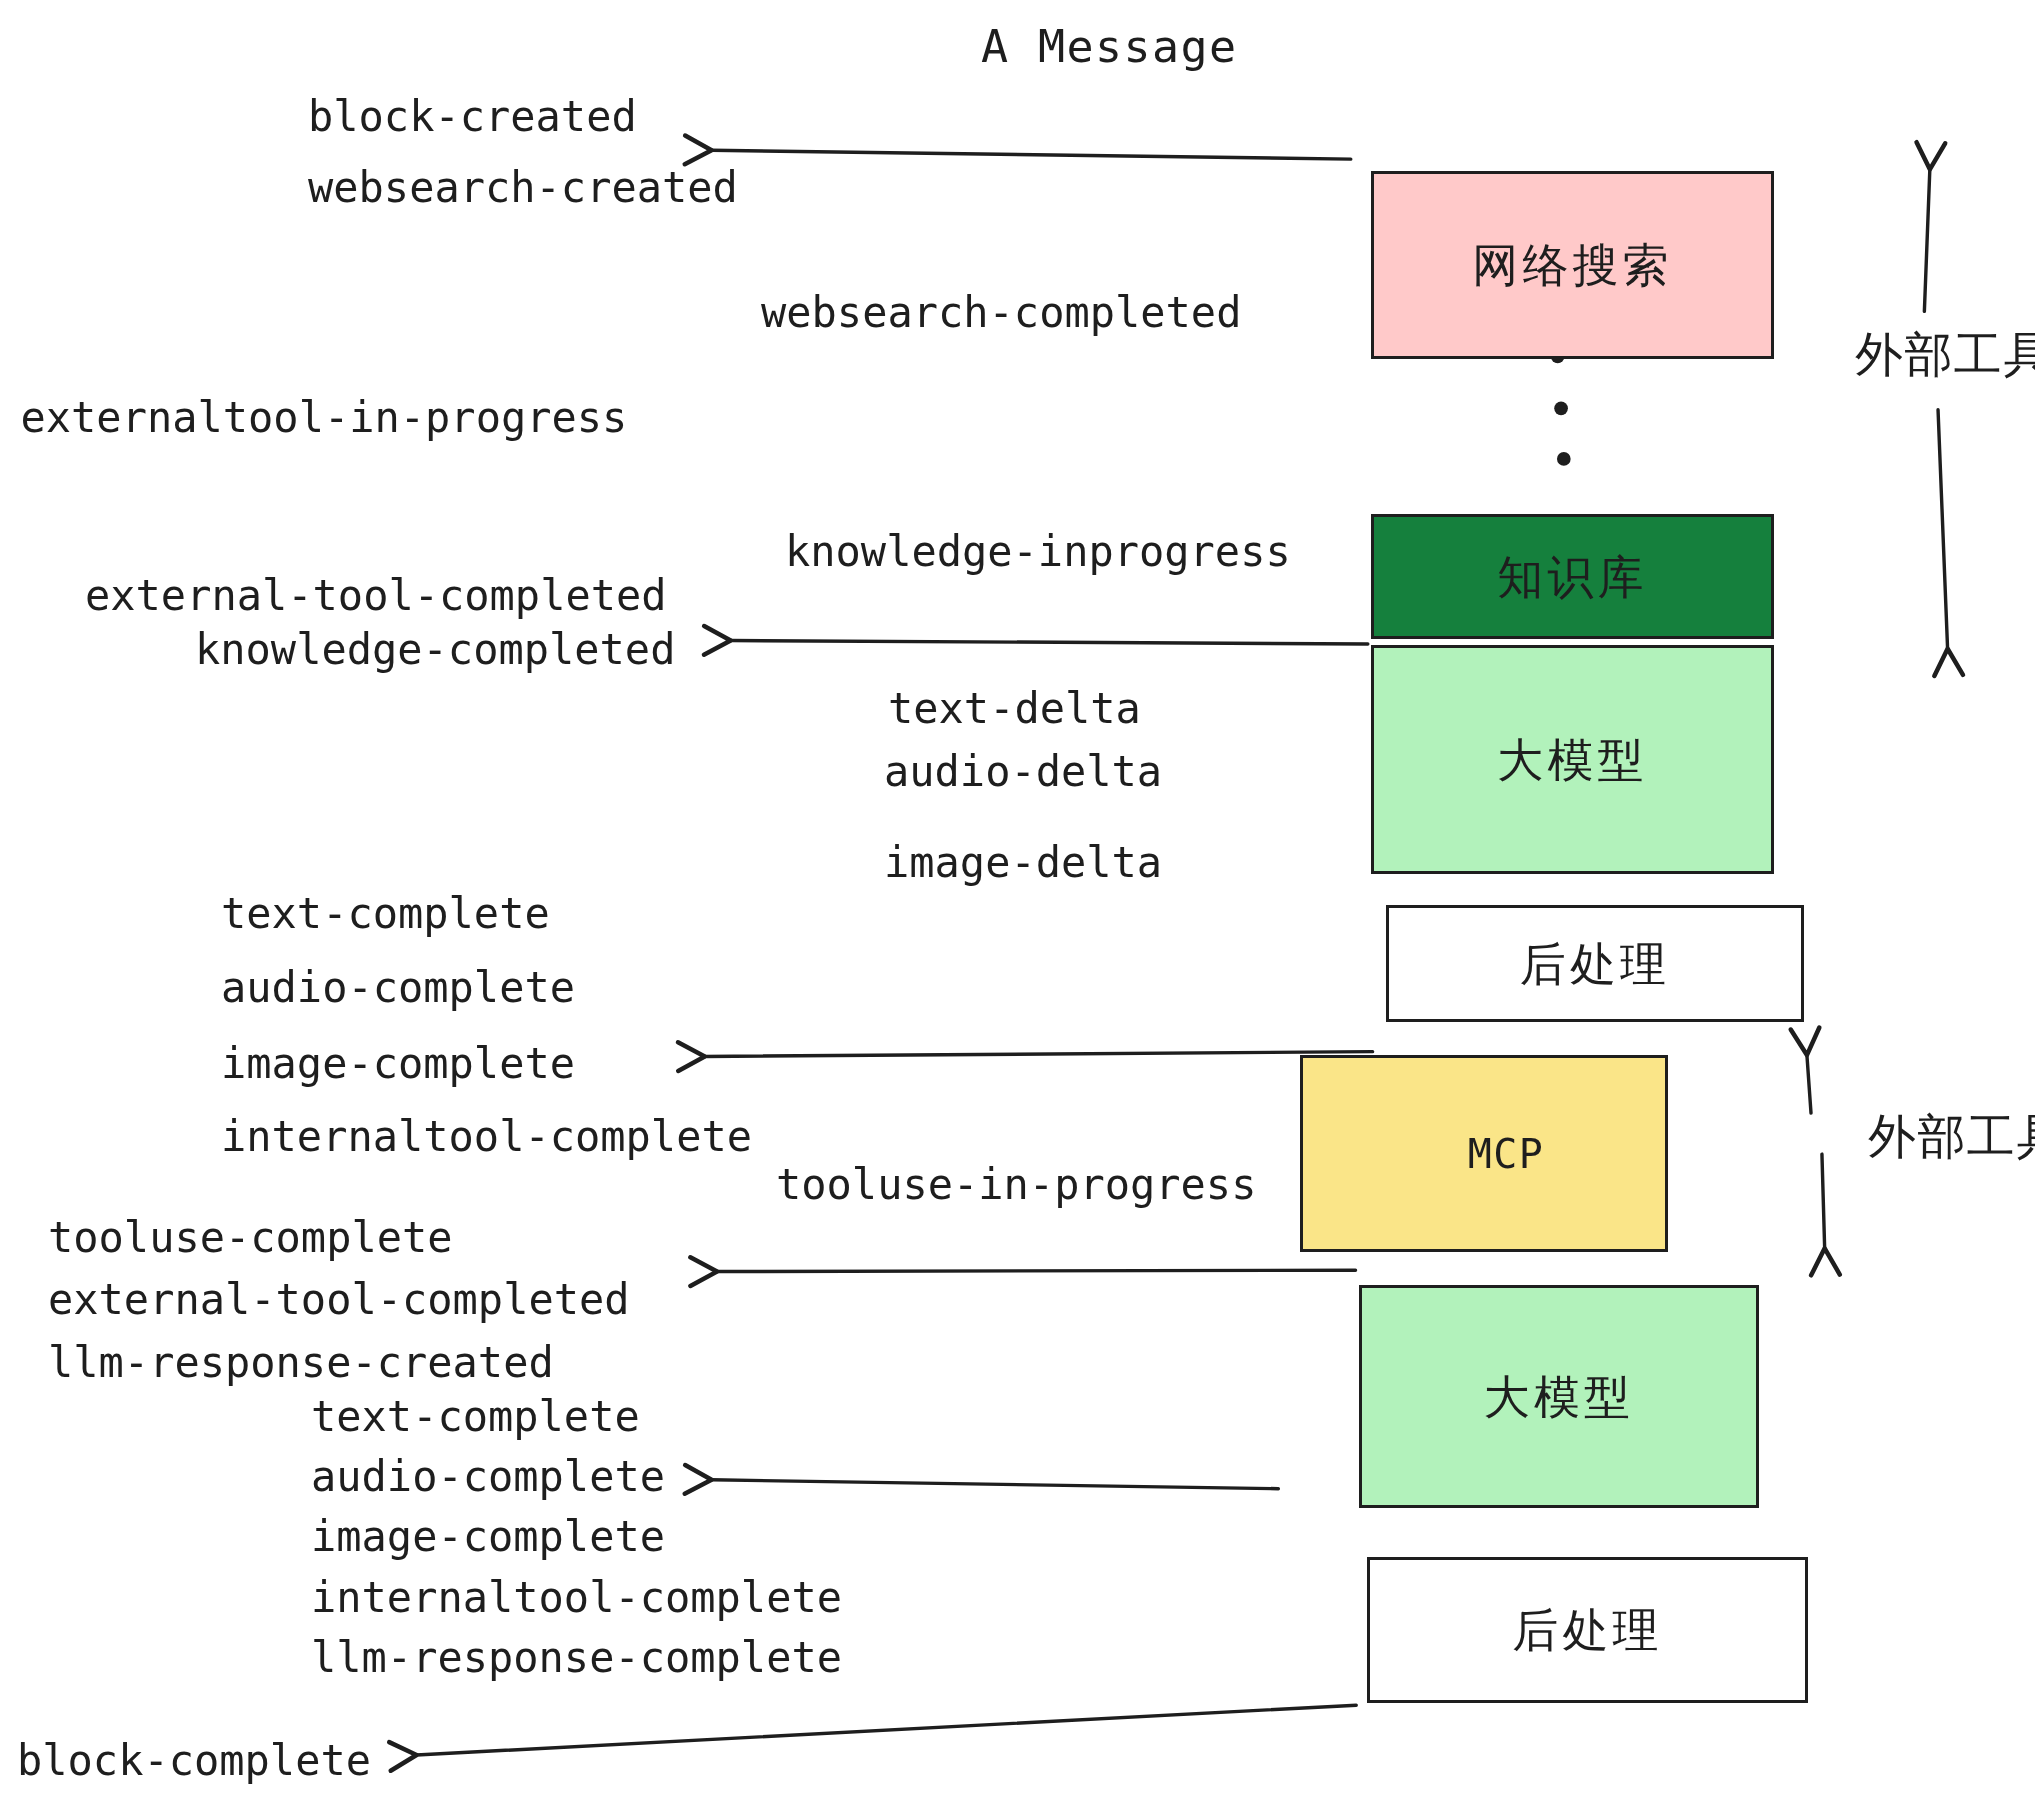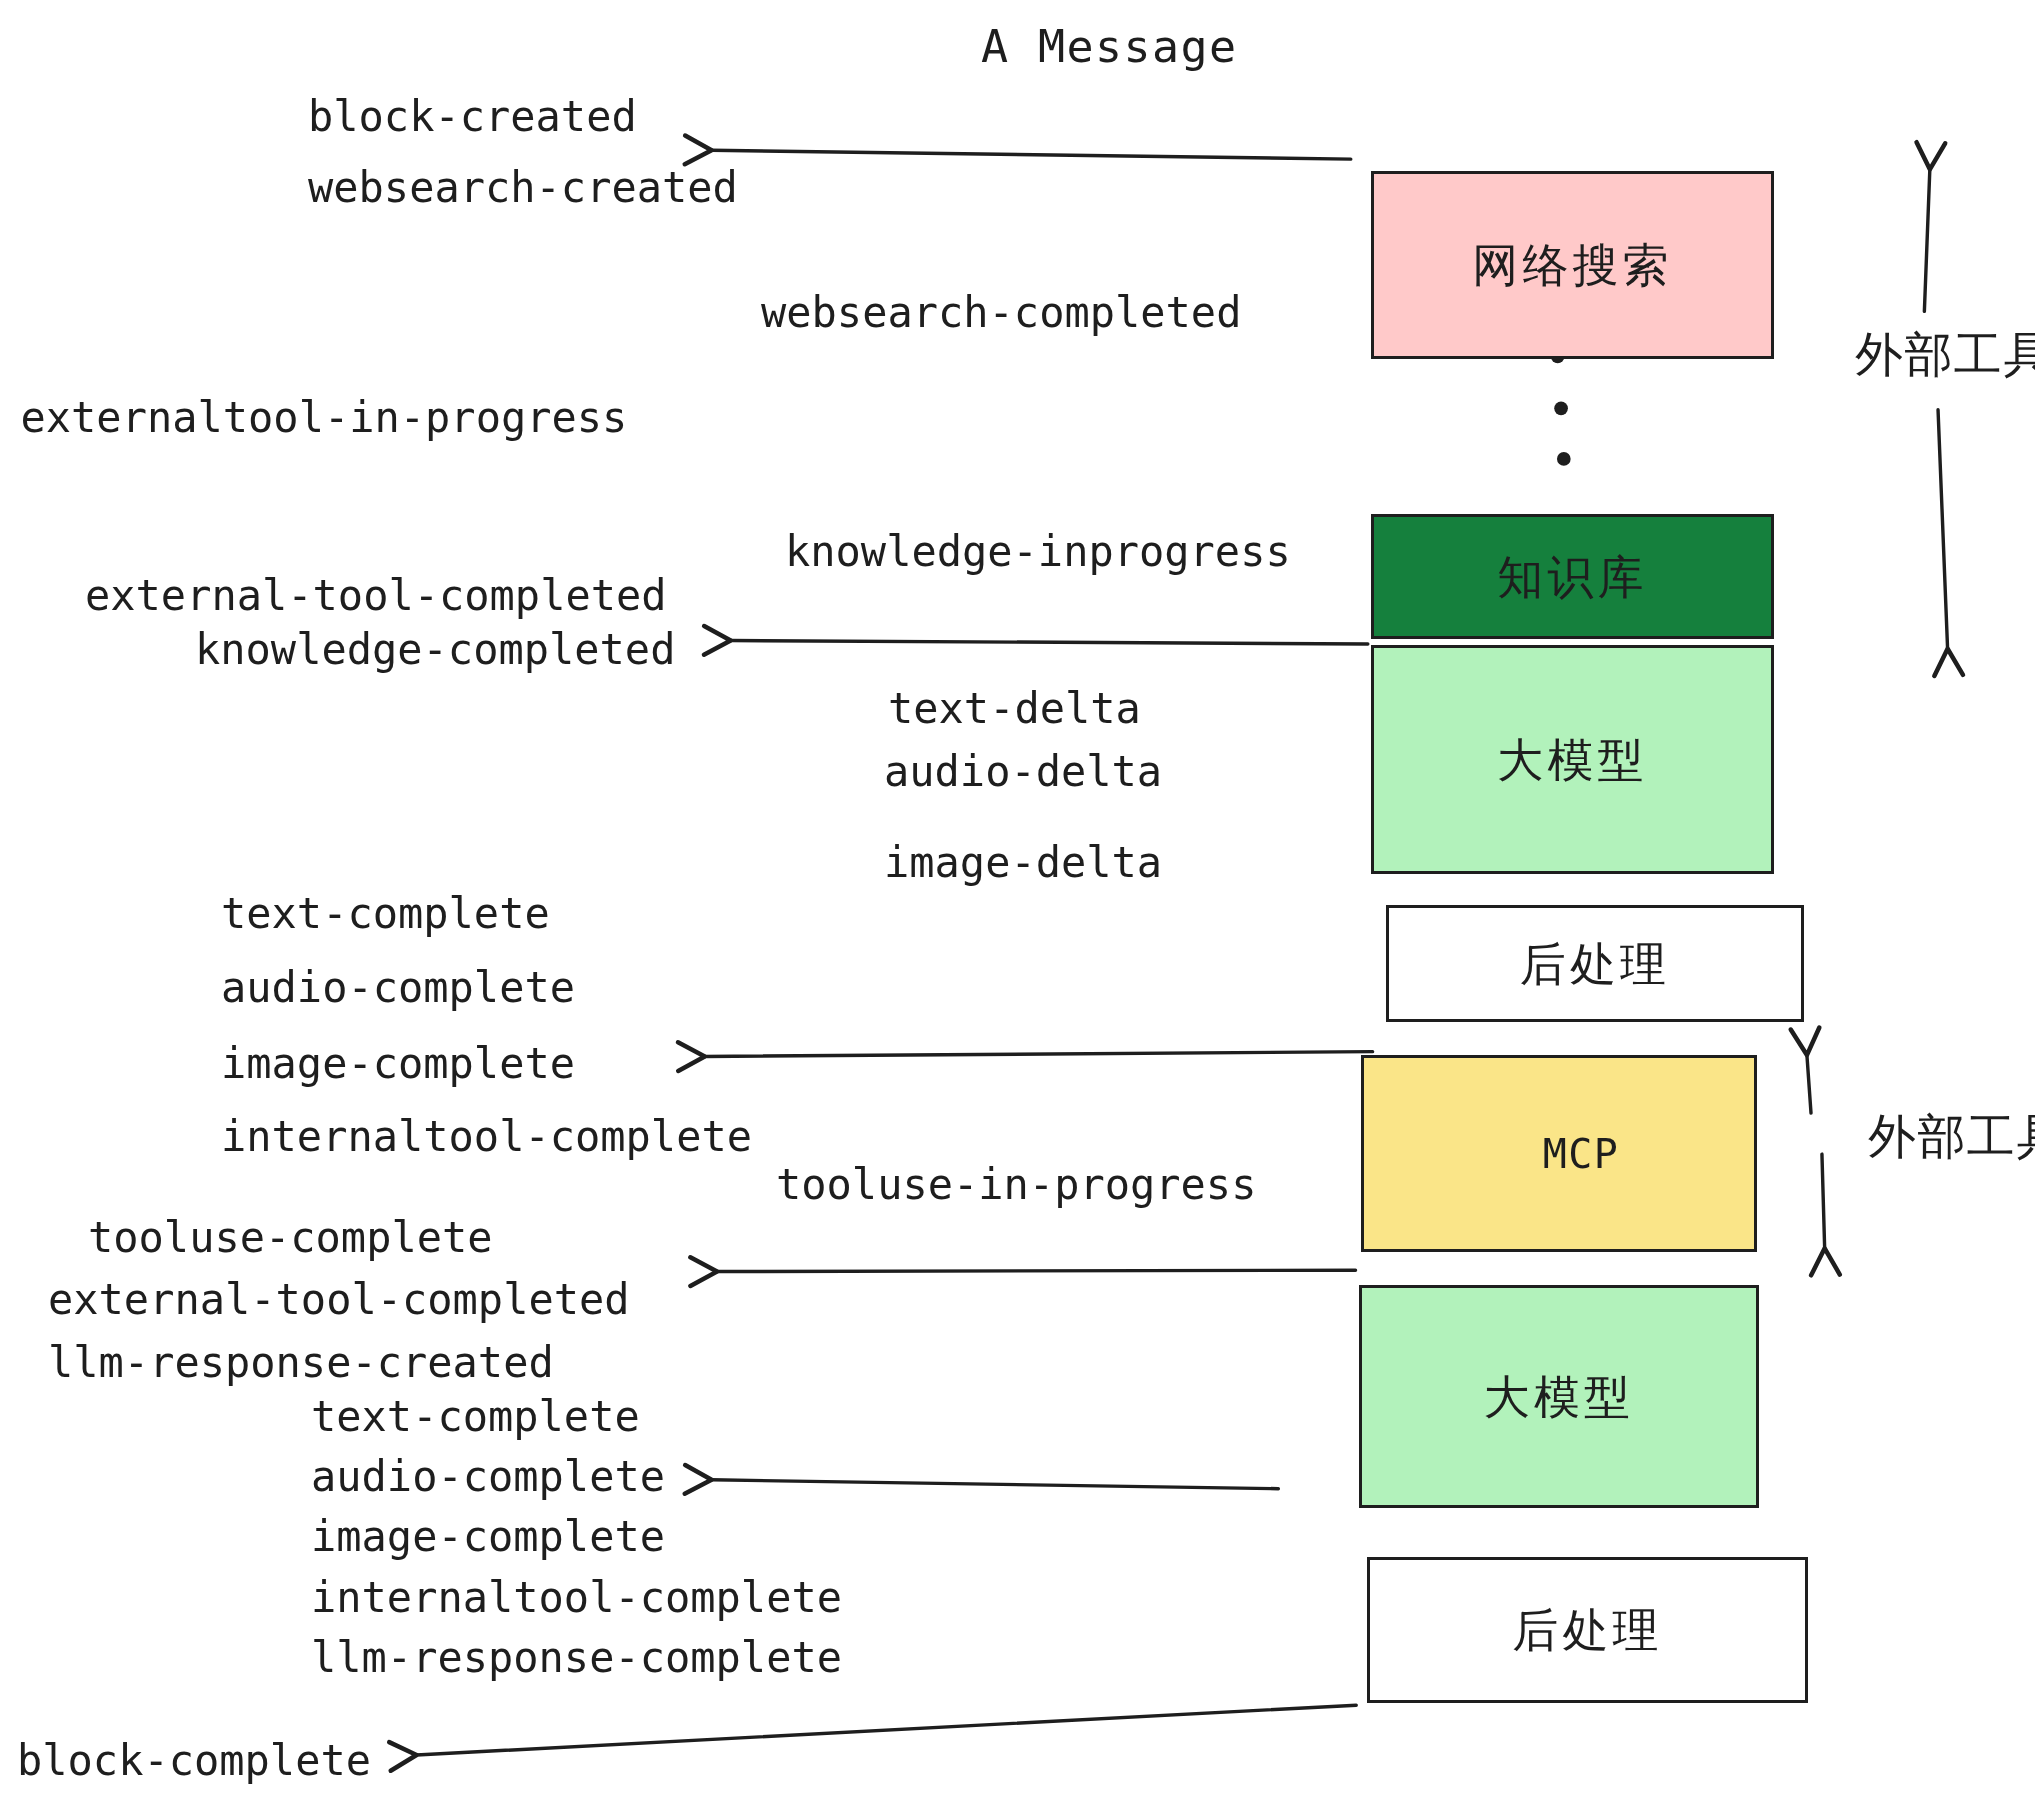--- a/index.html
+++ b/index.html
@@ -61,7 +61,7 @@
     <div class="box" style="left: 1386px; top: 905px; width: 418px; height: 117px; background: rgb(255, 255, 255);">
       <span class="box-label">后处理</span>
     </div>
-    <div class="box" style="left: 1361px; top: 1055px; width: 396px; height: 197px; background: rgb(250, 229, 136); padding-left: 44px;">
+    <div class="box" style="left: 1300px; top: 1055px; width: 368px; height: 197px; background: rgb(250, 229, 136); padding-left: 44px;">
       <span class="box-label mono">MCP</span>
     </div>
     <div class="box" style="left: 1359px; top: 1285px; width: 400px; height: 223px; background: rgb(178, 242, 187);">

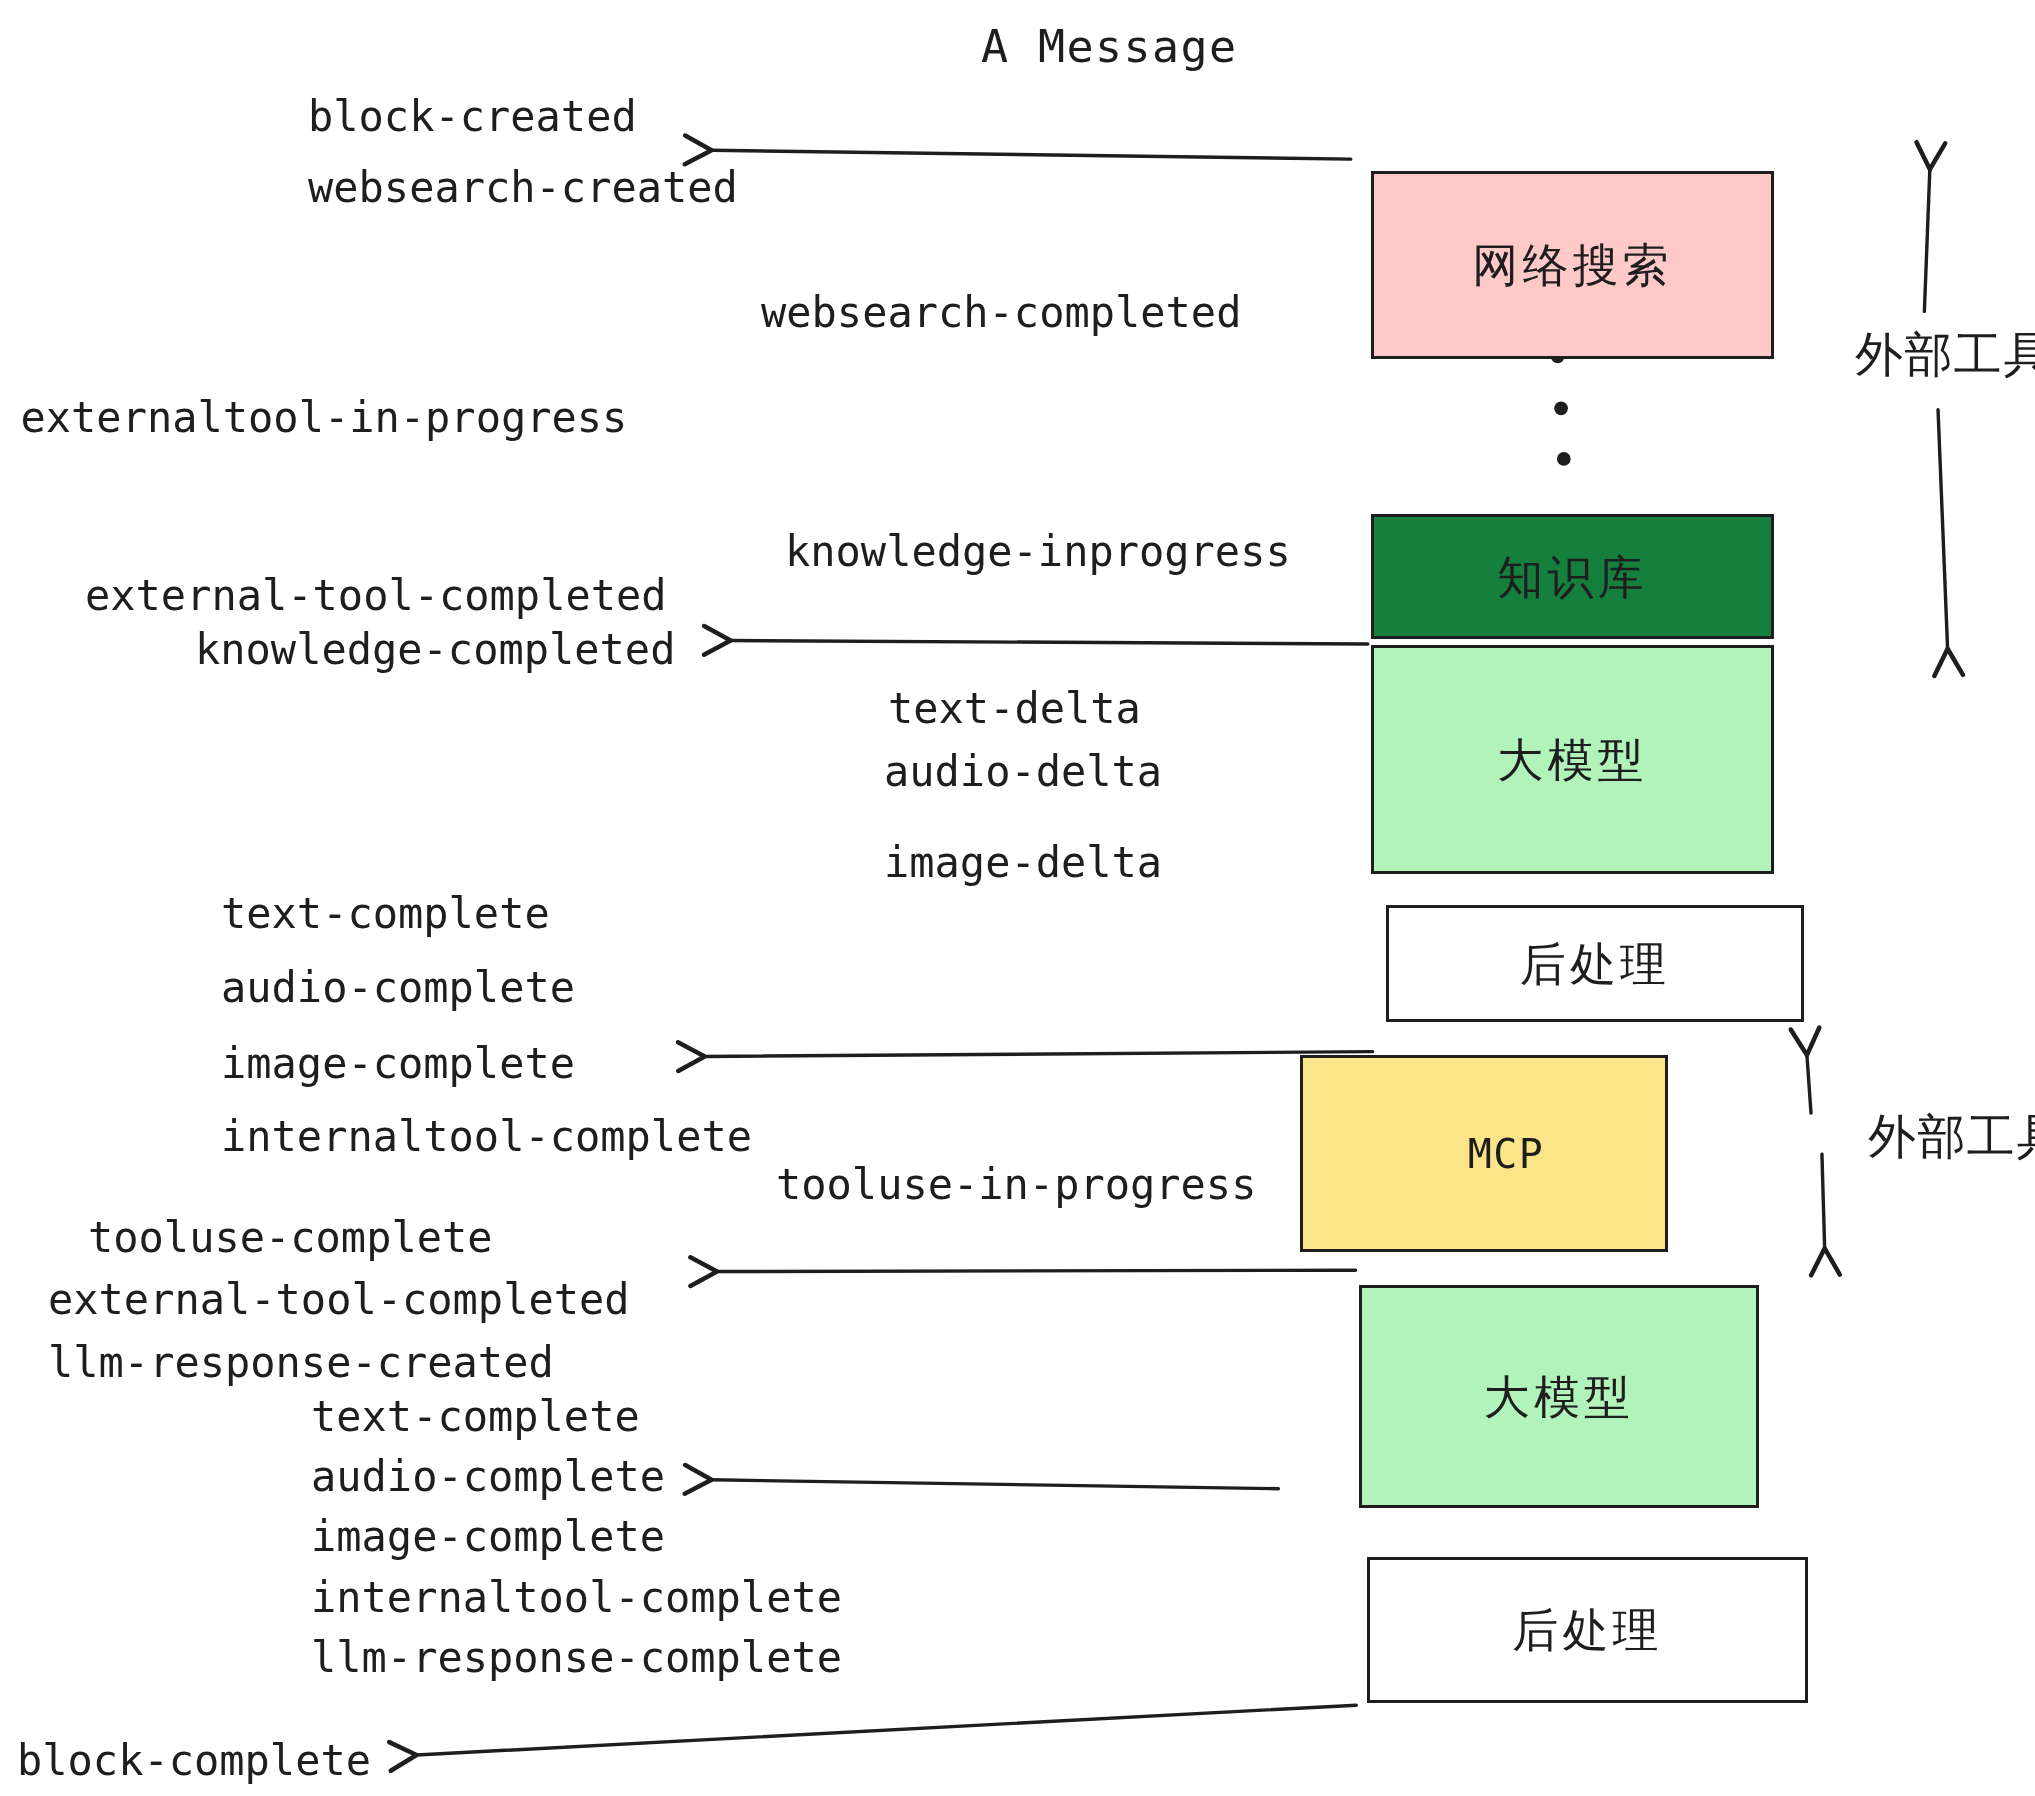--- a/index.html
+++ b/index.html
@@ -85,7 +85,7 @@
     <span class="evt" style="left: 221px; top: 1064px;">image-complete</span>
     <span class="evt" style="left: 221px; top: 1137px;">internaltool-complete</span>
     <span class="evt" style="left: 776px; top: 1185px;">tooluse-in-progress</span>
-    <span class="evt" style="left: 48px; top: 1238px; margin-left: 40px;">tooluse-complete</span>
+    <span class="evt" style="left: 48px; top: 1238px;">tooluse-complete</span>
     <span class="evt" style="left: 48px; top: 1300px;">external-tool-completed</span>
     <span class="evt" style="left: 48px; top: 1363px;">llm-response-created</span>
     <span class="evt" style="left: 311px; top: 1417px;">text-complete</span>

